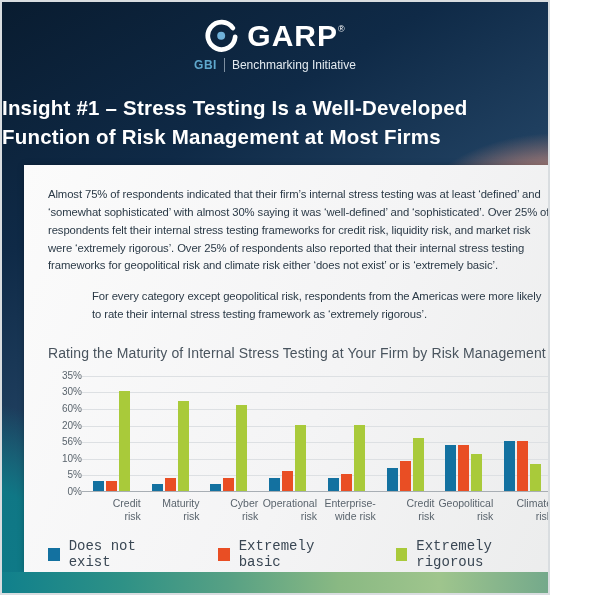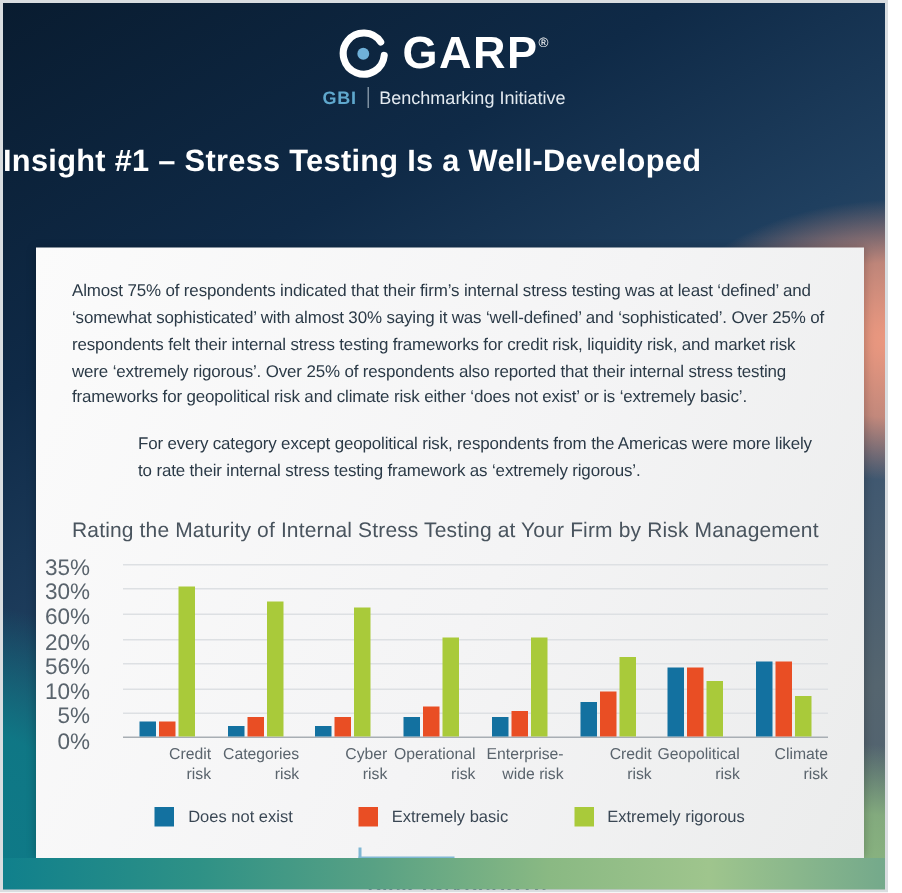--- a/index.html
+++ b/index.html
@@ -5,7 +5,7 @@
   * { margin:0; padding:0; box-sizing:border-box; }
   body { font-family:"Liberation Sans", sans-serif; background:#fff; }
   #page{
-    position:relative; width:592px; height:595px;
+    position:relative; width:550px; height:595px;
     border:2px solid #d9dde0; overflow:hidden;
     background:
       radial-gradient(38% 22% at 102% 38%, #f09a80 0%, rgba(240,154,128,.75) 40%, rgba(240,154,128,0) 72%),

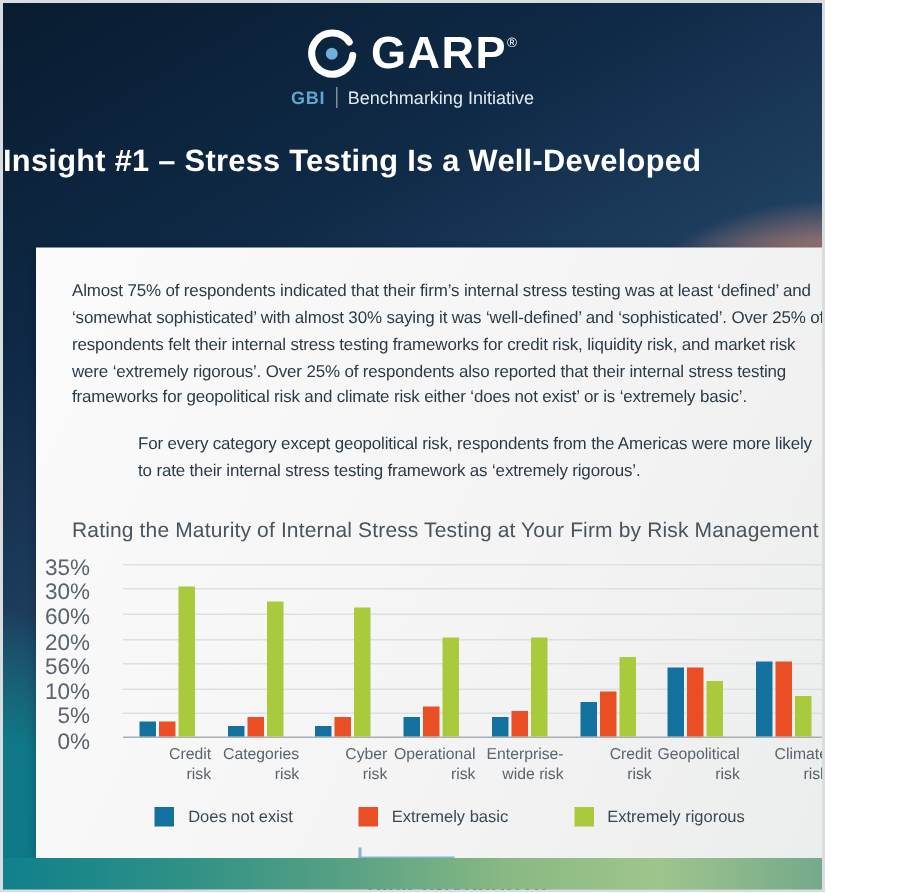--- a/index.html
+++ b/index.html
@@ -83,6 +83,7 @@
     </div>
     <div class="main-title">
       <div>Insight #1 – Stress Testing Is a Well-Developed</div>
+      <div>Function of Risk Management at Most Firms</div>
     </div>
   </div>
 

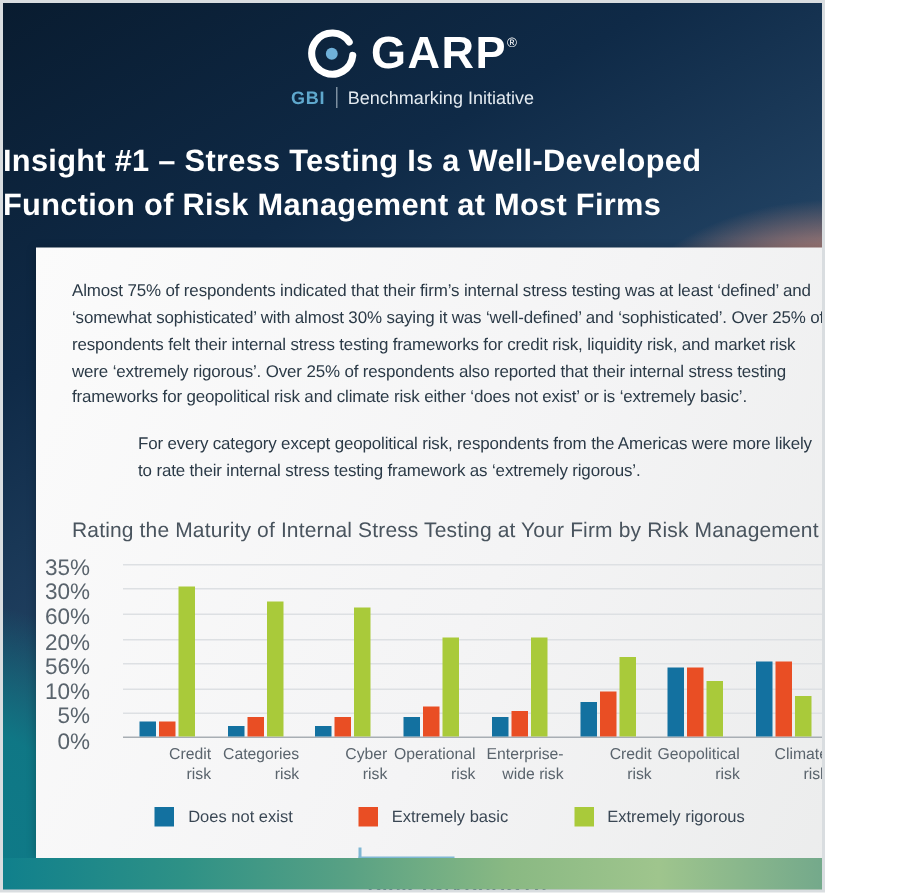--- a/index.html
+++ b/index.html
@@ -36,7 +36,7 @@
   
   .chart{ display:flex; margin-top:15px; }
   .yaxis{ position:relative; width:34px; height:116px; flex:none; }
-  .ytick{ position:absolute; right:22px; font-size:15px; color:#5a646d; white-space:nowrap; }
+  .ytick{ position:absolute; right:0; font-size:10px; color:#5a646d; white-space:nowrap; }
   .plot{ position:relative; flex:1; height:116px; border-bottom:1.5px solid #a8aeb4; }
   .gridline{ position:absolute; left:0; right:0; height:1px; background:#dde0e3; }
   .groups{ position:absolute; left:0; right:0; top:0; bottom:0; display:flex; }

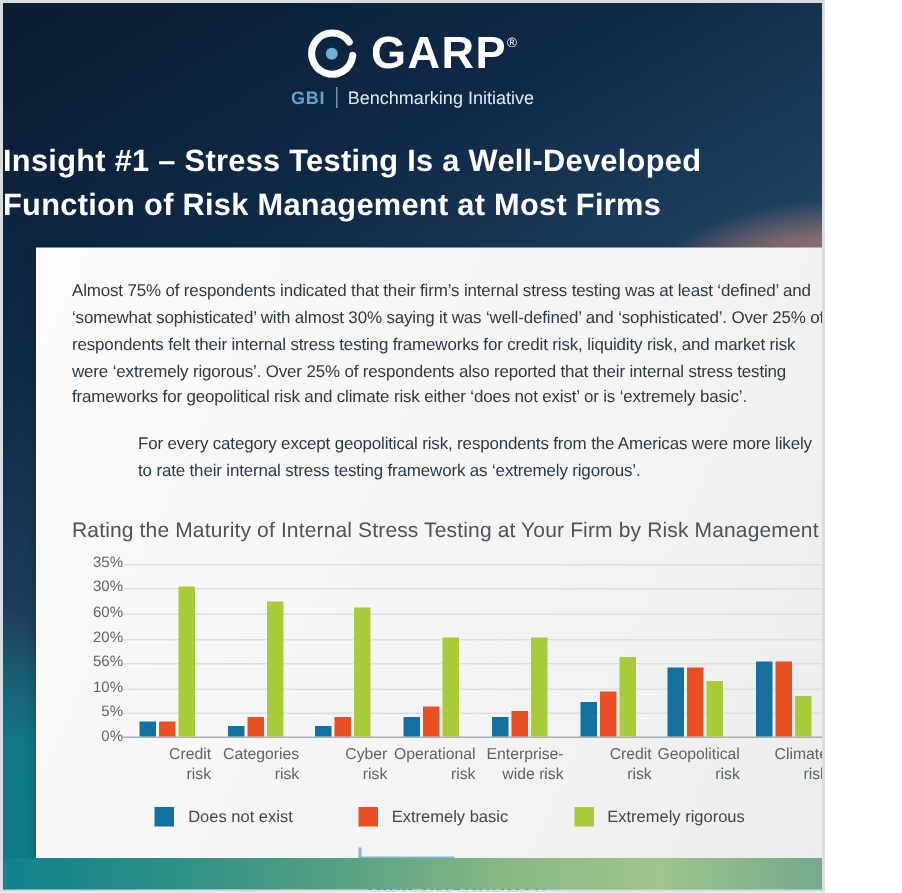--- a/index.html
+++ b/index.html
@@ -162,7 +162,7 @@
           <div>risk</div>
         </div>
         <div class="xlabel">
-          <div>Categories</div>
+          <div>Maturity</div>
           <div>risk</div>
         </div>
         <div class="xlabel">

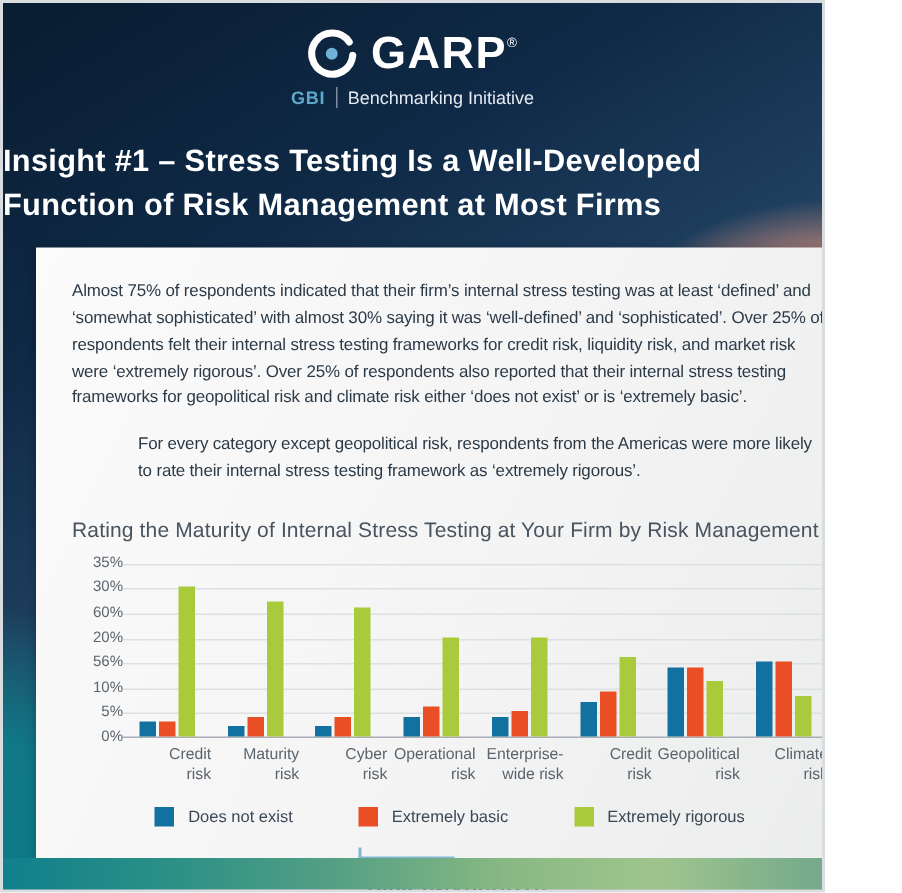--- a/index.html
+++ b/index.html
@@ -48,7 +48,7 @@
   .legend{ display:flex; justify-content:center; gap:44px; margin-top:15px; }
   .legend-item{ display:flex; align-items:center; gap:9px; }
   .legend-swatch{ width:13px; height:13px; }
-  .legend-label{ font-size:11px; color:#3a4754; }
+  .legend-label{ font-size:14px; color:#3a4754;font-family:Liberation Mono, monospace; }
   
   .footer-logo{ position:relative; width:122px; margin:20px auto 0 auto; padding:5px 0 4px 6px; }
   .fl-garp{ font-size:11px; color:#33475a; letter-spacing:1px; }

